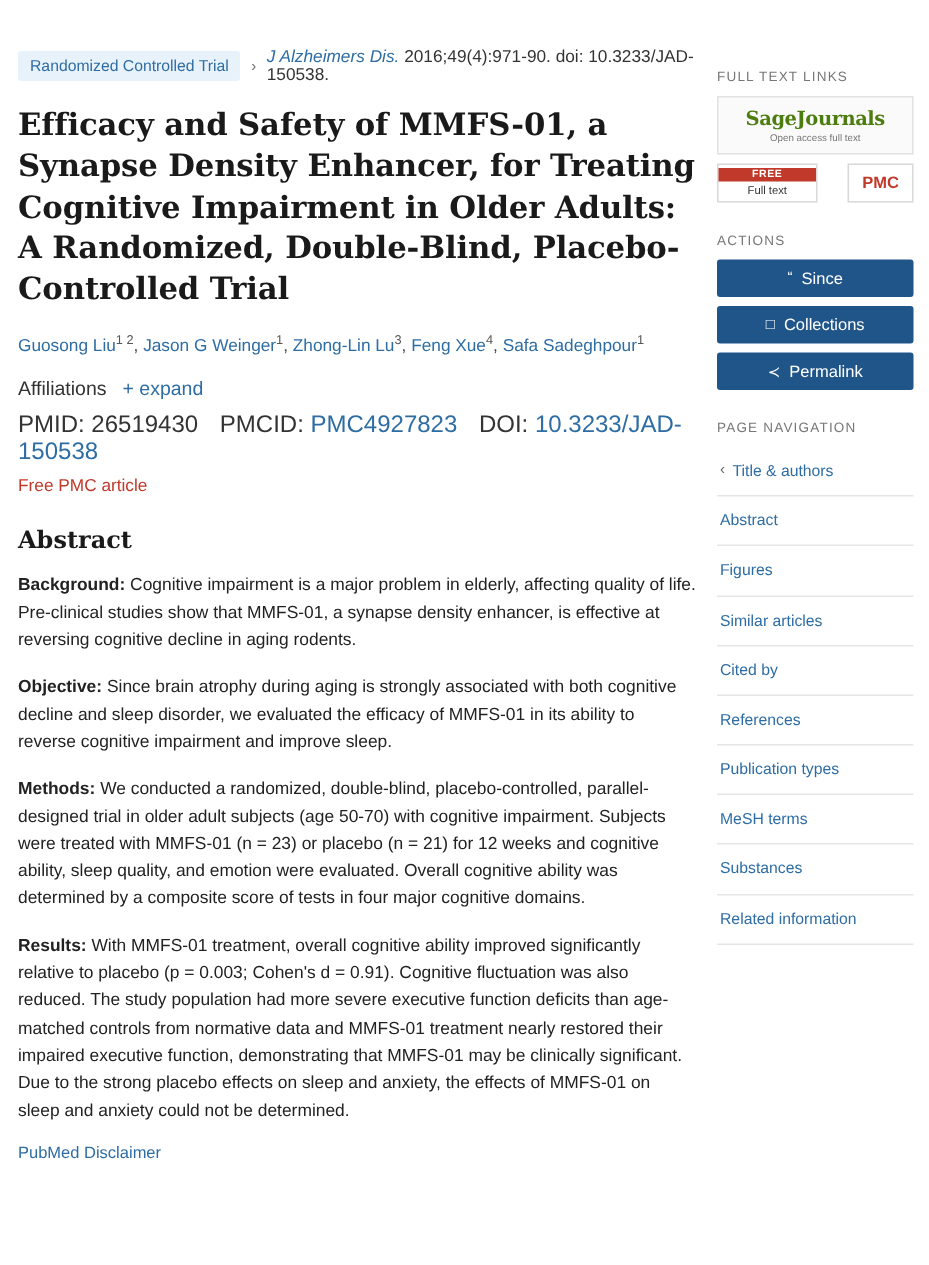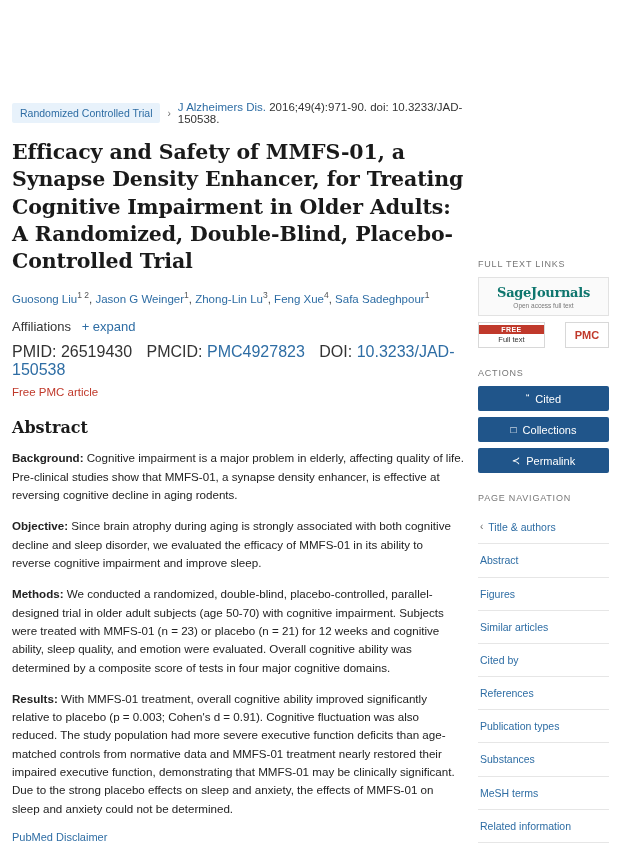--- a/index.html
+++ b/index.html
@@ -14,10 +14,9 @@
   .page {
     position: relative;
     width: 553px; height: 843px;
-    padding: 14px 12px 0 12px;
+    padding: 32px 12px 0 12px;
     display: flex;
     gap: 14px;
-    align-items: flex-end;
   }
   .main-col { width: 452px; flex: 0 0 452px; }
   .side-col { width: 131px; flex: 0 0 131px; padding-top: 14px; }

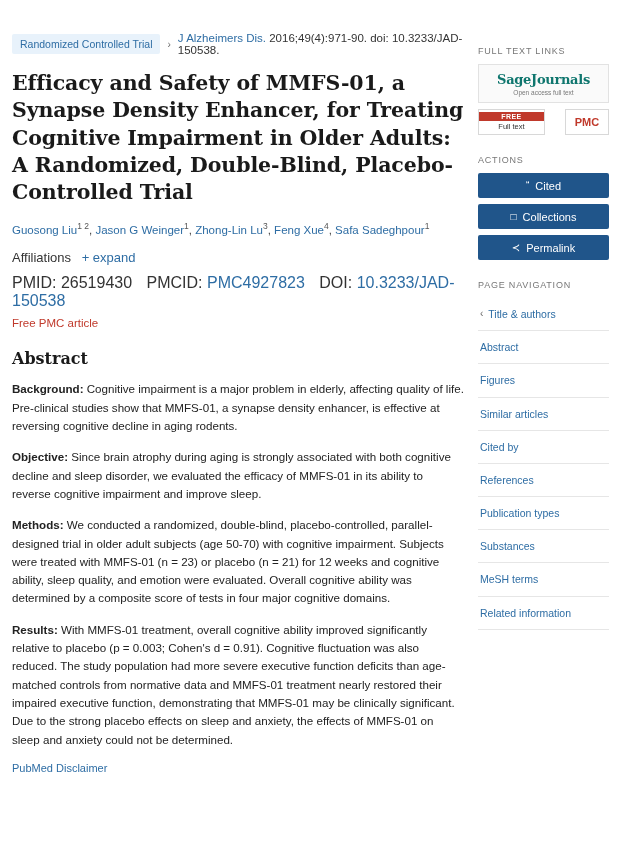--- a/index.html
+++ b/index.html
@@ -38,7 +38,7 @@
   .journal-cite {
     font-size: 11.5px; color: #333;
   }
-  .journal-cite .jname { color: #2e6da4; }
+  .journal-cite .jname { color: #2e6da4; font-style: italic; }
 
   
   h1.title {

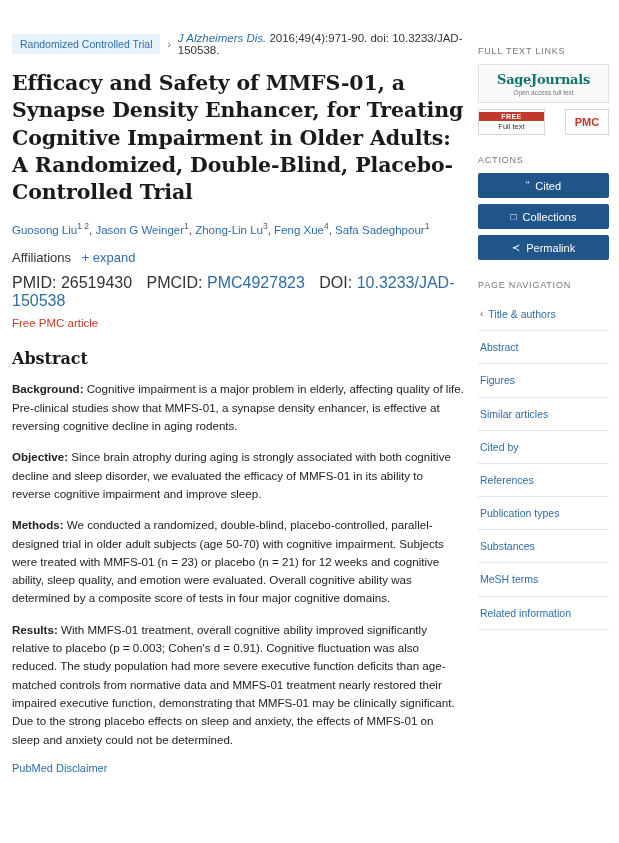--- a/index.html
+++ b/index.html
@@ -125,7 +125,7 @@
   .sage-title {
     font-family: "DejaVu Serif", serif;
     font-size: 13px;
-    color: #0f766e;
+    color: #4d7c0f;
     font-weight: bold;
     letter-spacing: -0.3px;
   }

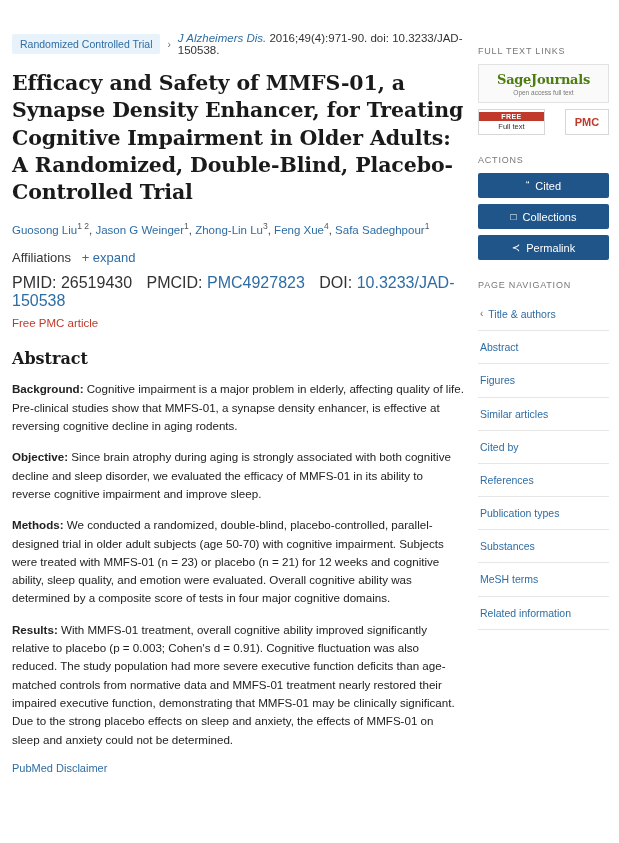--- a/index.html
+++ b/index.html
@@ -247,7 +247,7 @@
 
     <button class="act-btn">
       <span class="gl">“</span>
-      <span>Cited</span>
+      <span>Since</span>
     </button>
     <button class="act-btn">
       <span class="gl">□</span>

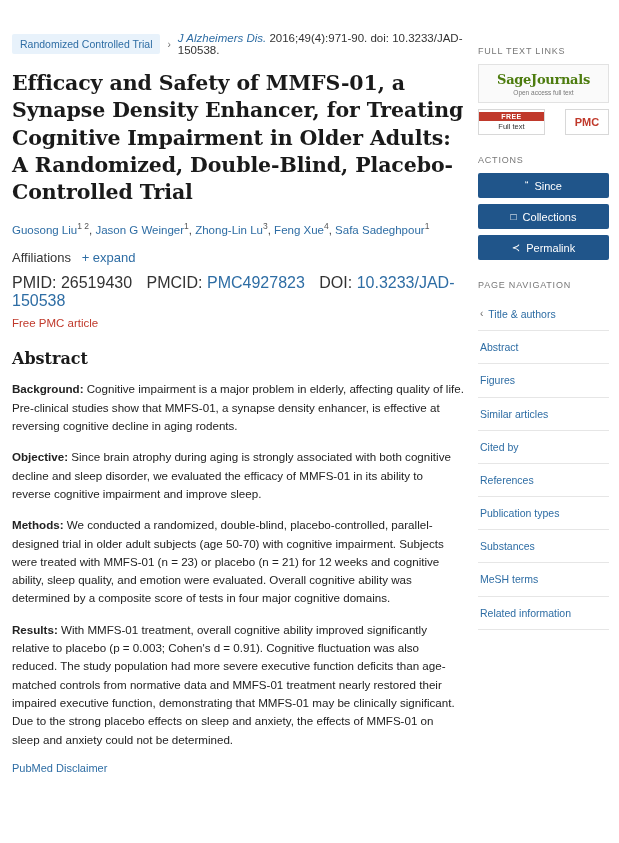--- a/index.html
+++ b/index.html
@@ -271,8 +271,8 @@
       <div class="nav-item">Cited by</div>
       <div class="nav-item">References</div>
       <div class="nav-item">Publication types</div>
+      <div class="nav-item">MeSH terms</div>
       <div class="nav-item">Substances</div>
-      <div class="nav-item">MeSH terms</div>
       <div class="nav-item">Related information</div>
     </div>
 

